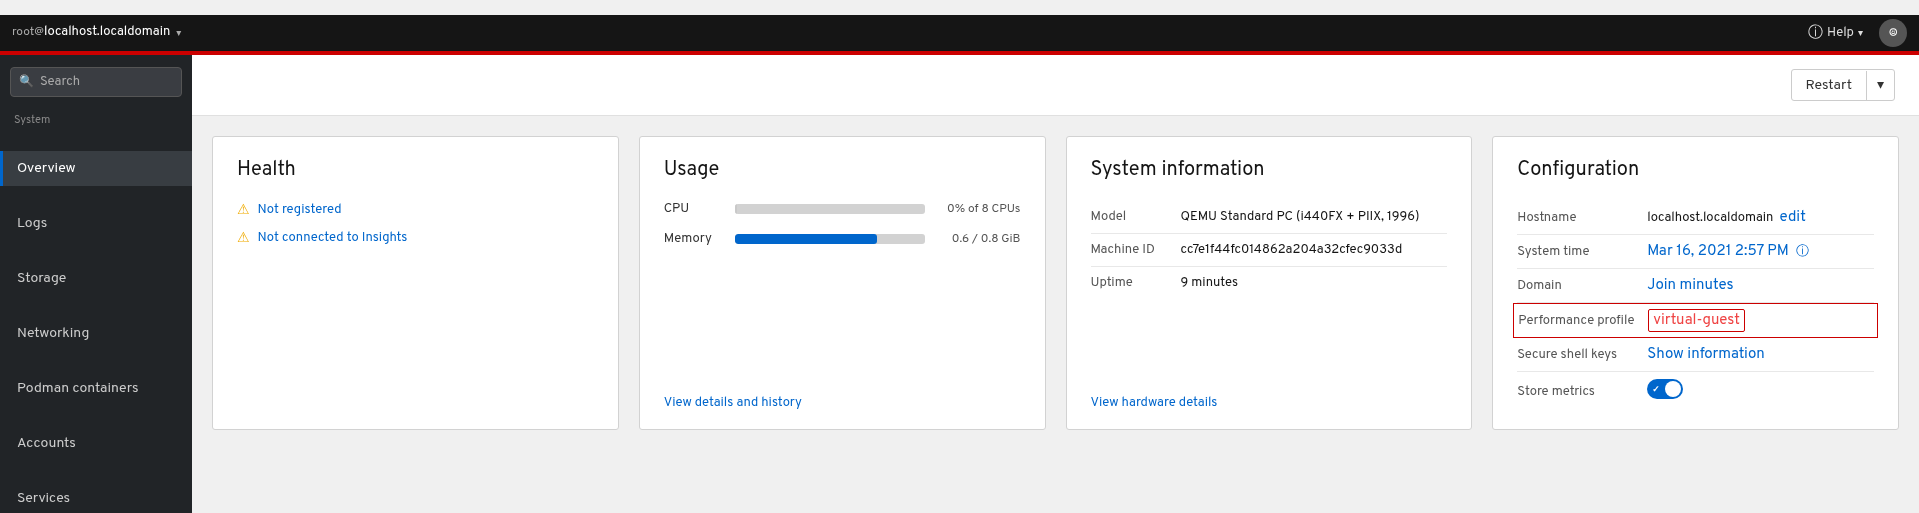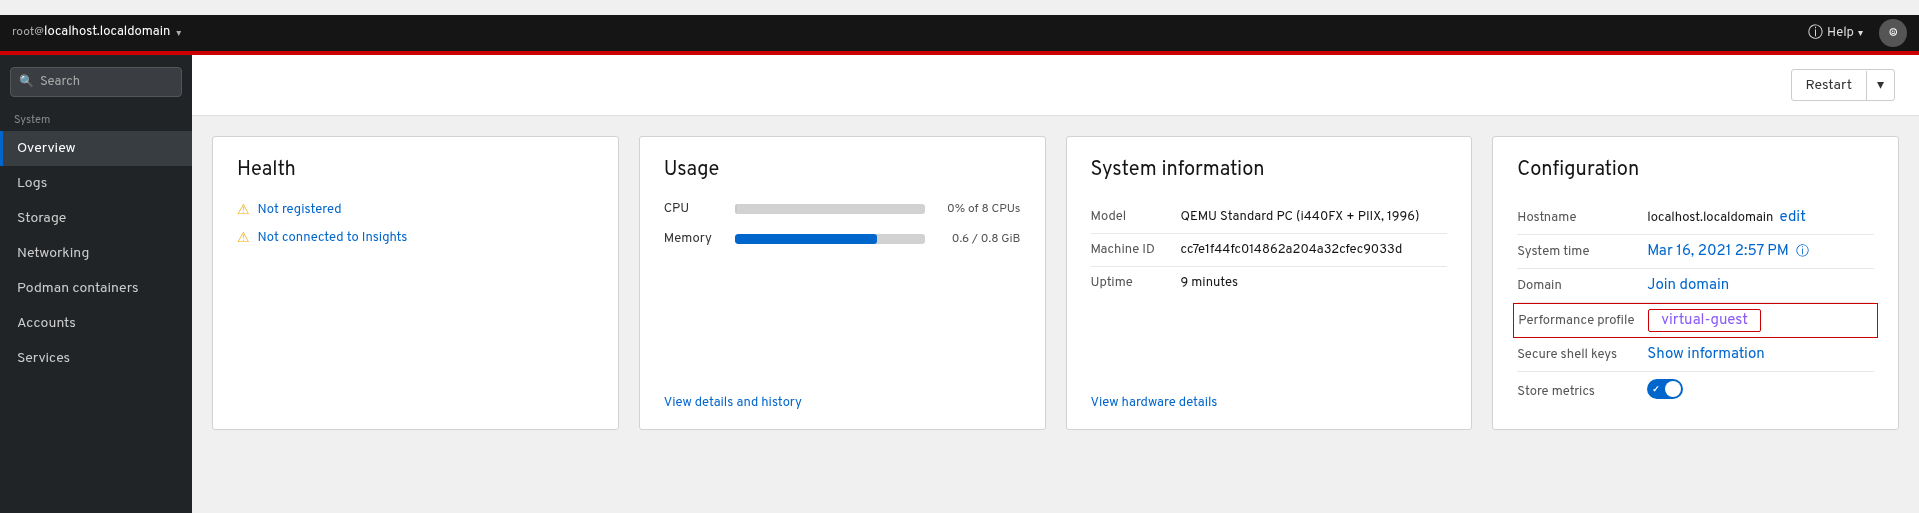--- a/index.html
+++ b/index.html
@@ -99,6 +99,7 @@
       font-size: 14px;
       color: #ccc;
       border-left: 3px solid transparent;
+      margin-top: 20px;
     }
     .sidebar-item.active {
       background: #383d42;

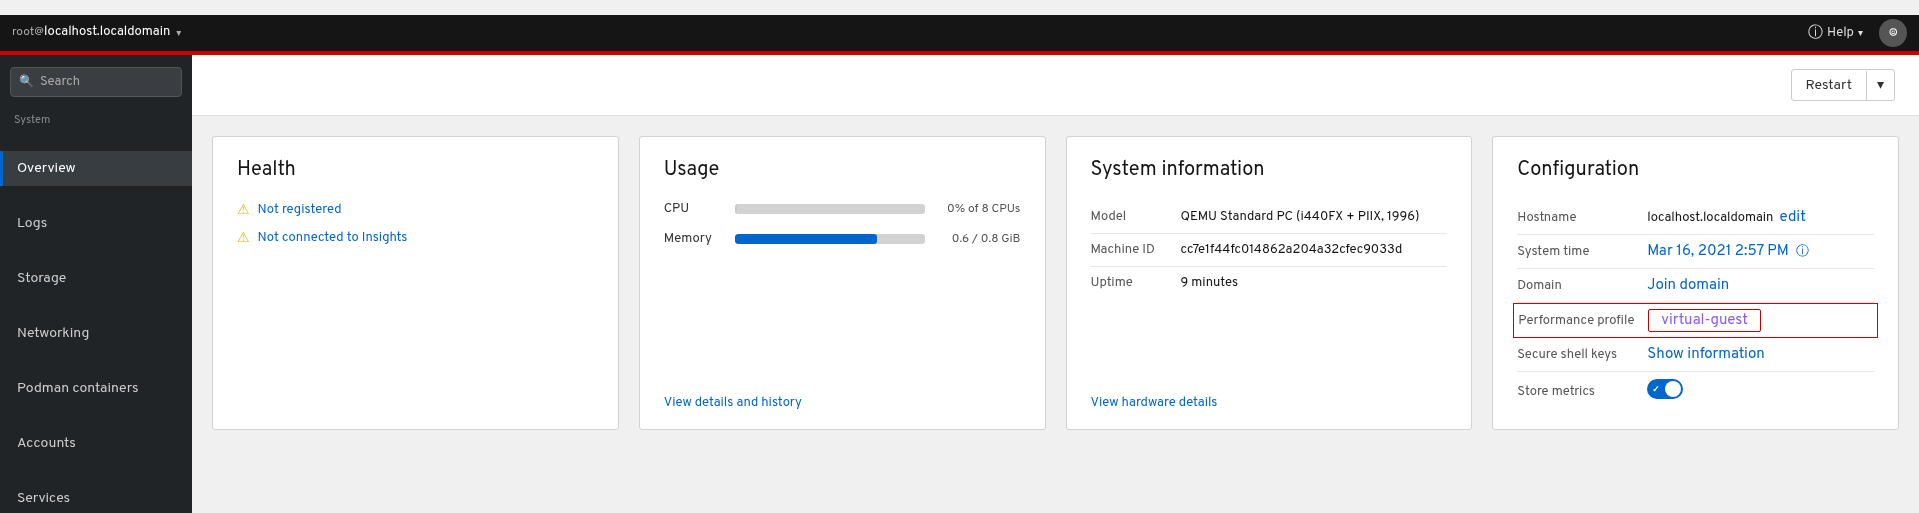--- a/index.html
+++ b/index.html
@@ -463,7 +463,7 @@
         <div class="config-row">
           <span class="config-key">Domain</span>
           <span class="config-val">
-            <a class="config-link">Join domain</a>
+            <a class="config-link">Join minutes</a>
           </span>
         </div>
 

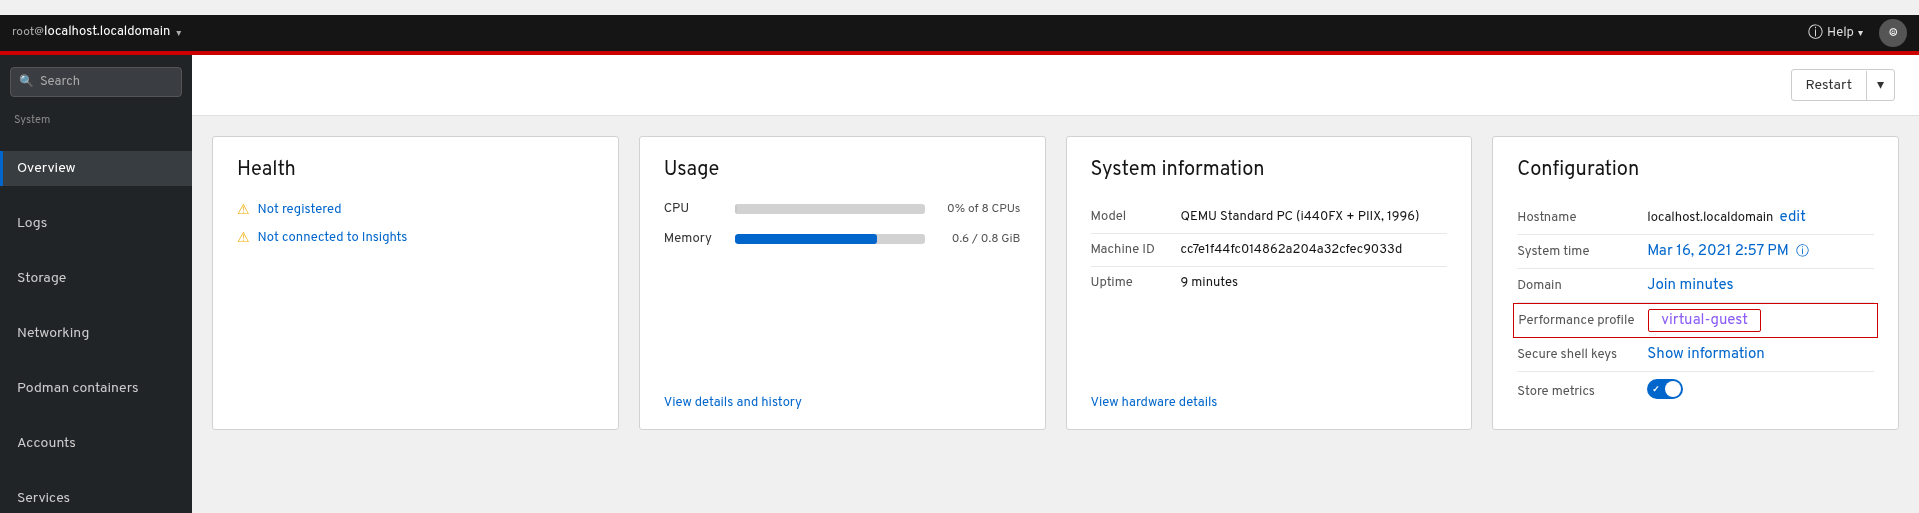--- a/index.html
+++ b/index.html
@@ -284,9 +284,9 @@
       margin-top: 6px;
     }
     .config-link.profile-link {
-      color: #8b5cf6;
+      color: #ef4444;
       border: 1px solid #c00;
-      padding: 1px 12px;
+      padding: 1px 4px;
       border-radius: 2px;
     }
 

